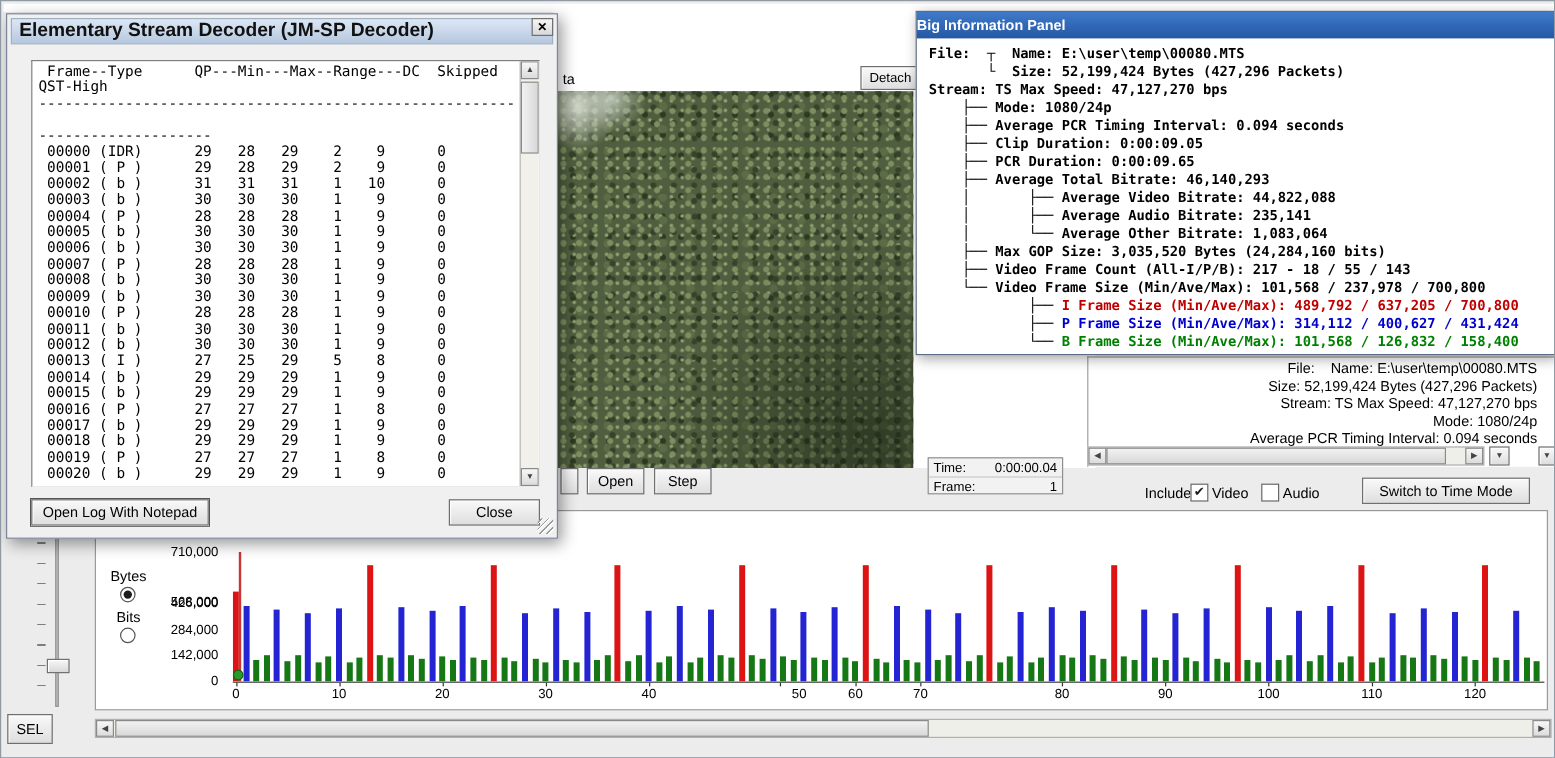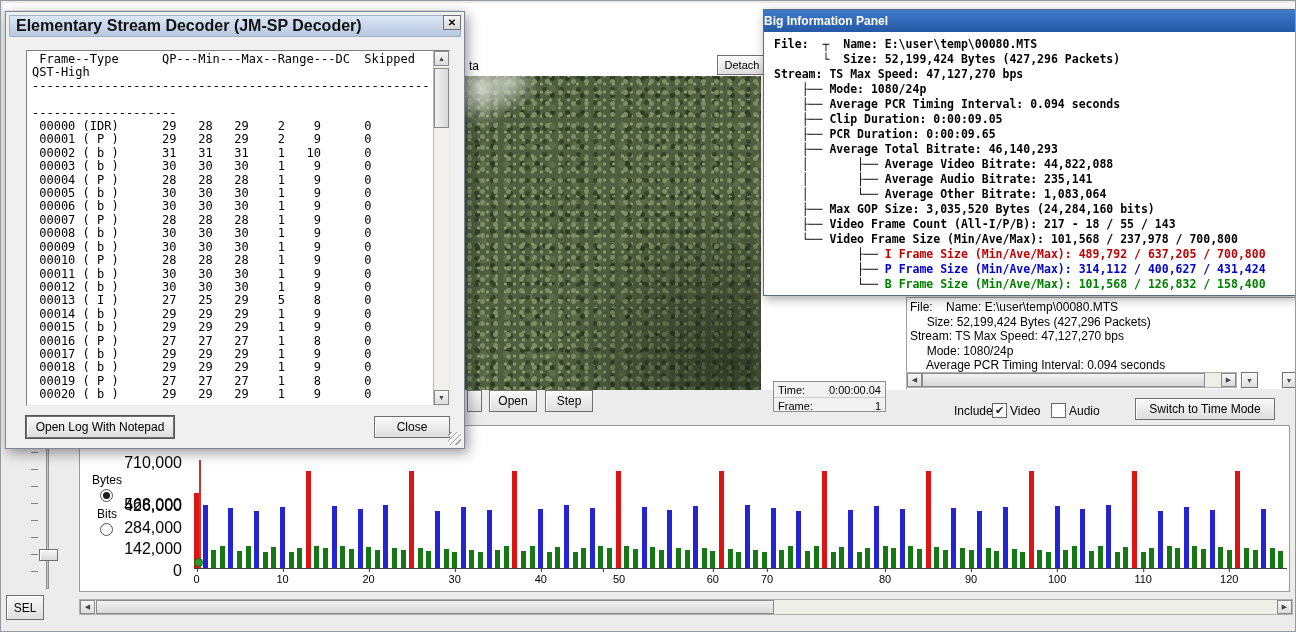--- a/index.html
+++ b/index.html
@@ -54,8 +54,8 @@
   
   #sub-info{position:absolute;left:905px;top:296px;width:391px;height:92px;background:#fff;
        border-top:1px solid #a0a0a0;border-left:1px solid #a0a0a0;overflow:hidden;box-sizing:border-box;}
-  .sub-info-text{margin:2px 0 0 -3px;padding:0 0 0 6px;font-family:"Liberation Sans",sans-serif;
-       font-size:12px;line-height:14.6px;white-space:pre;}
+  .sub-info-text{margin:2px 0 0 -3px;padding:0 16px 0 6px;font-family:"Liberation Sans",sans-serif;
+       font-size:12px;line-height:14.6px;white-space:pre;text-align:right;}
   .sub-scroll{left:905px;top:371px;width:331px;}
   .sub-scroll .sb-thumb{left:15px;width:283px;}
   .mini-drop{left:1240px;top:371px;width:17px;height:16px;font-size:7px;color:#444;}

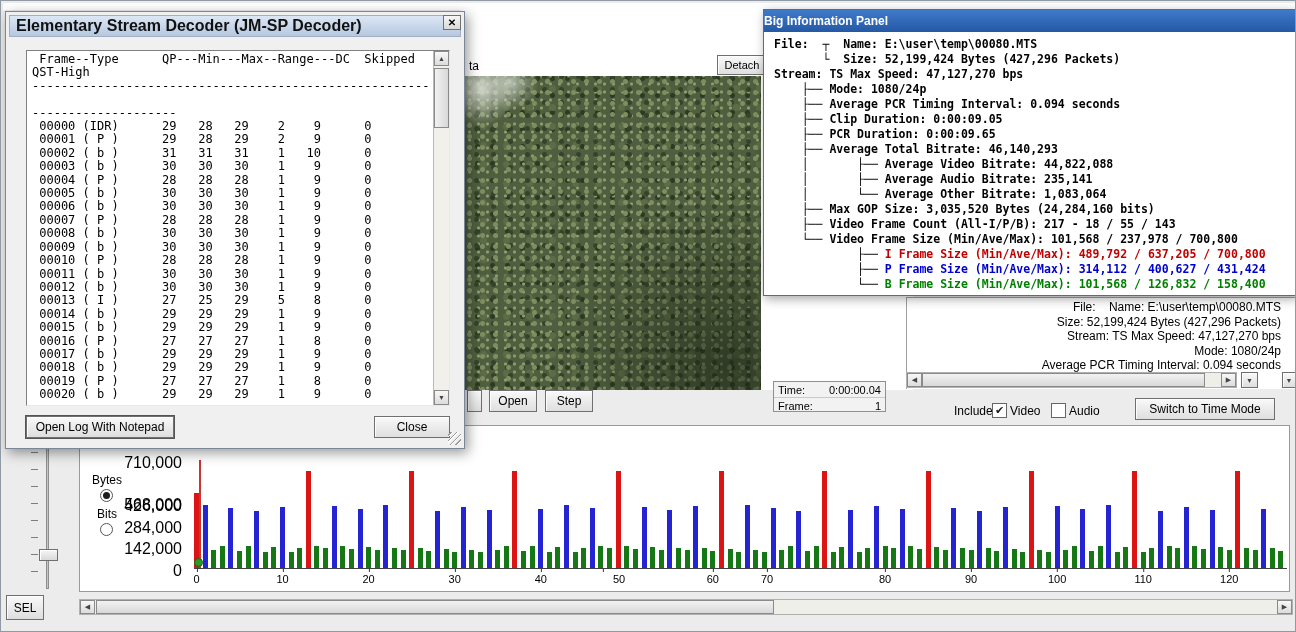--- a/index.html
+++ b/index.html
@@ -75,7 +75,7 @@
   .bytes-radio{left:20px;top:63px;}
   .bits-label{position:absolute;left:17px;top:81px;font-size:12px;}
   .bits-radio{left:20px;top:97px;}
-  .y-axis{position:absolute;left:26px;top:28px;width:76px;height:120px;font-size:16px;text-decoration:underline;}
+  .y-axis{position:absolute;left:26px;top:28px;width:76px;height:120px;font-size:11px;text-decoration:underline;}
   .ytick{position:absolute;right:0;text-align:right;width:76px;}
   .plot{position:absolute;left:114px;top:34px;width:1093px;height:108px;border-bottom:1px solid #404040;overflow:hidden;}
   .bar{position:absolute;bottom:0;}

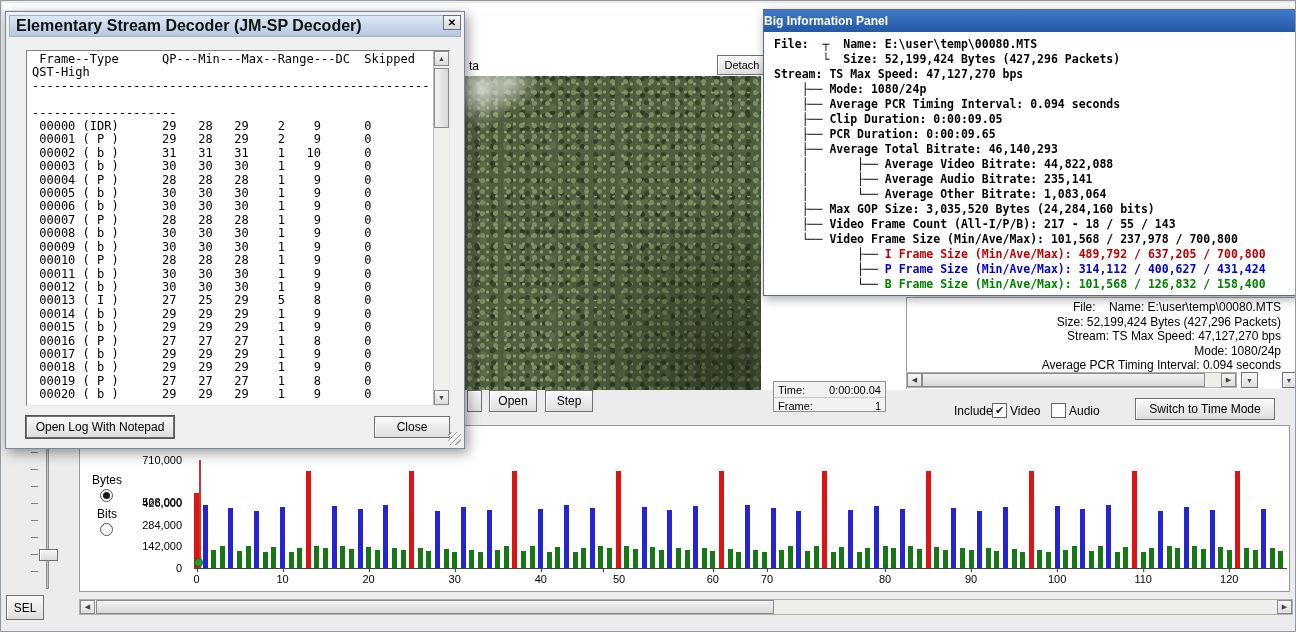--- a/index.html
+++ b/index.html
@@ -339,7 +339,7 @@
         <div class="xtick" style="left: 174.626px;">20</div>
         <div class="xtick" style="left: 260.689px;">30</div>
         <div class="xtick" style="left: 346.752px;">40</div>
-        <div class="xtick" style="left: 409px; padding-left: 32px;">50</div>
+        <div class="xtick" style="left: 456px; padding-left: 32px;">50</div>
         <div class="xtick" style="left: 518.878px;">60</div>
         <div class="xtick" style="left: 573px;">70</div>
         <div class="xtick" style="left: 691.004px;">80</div>

